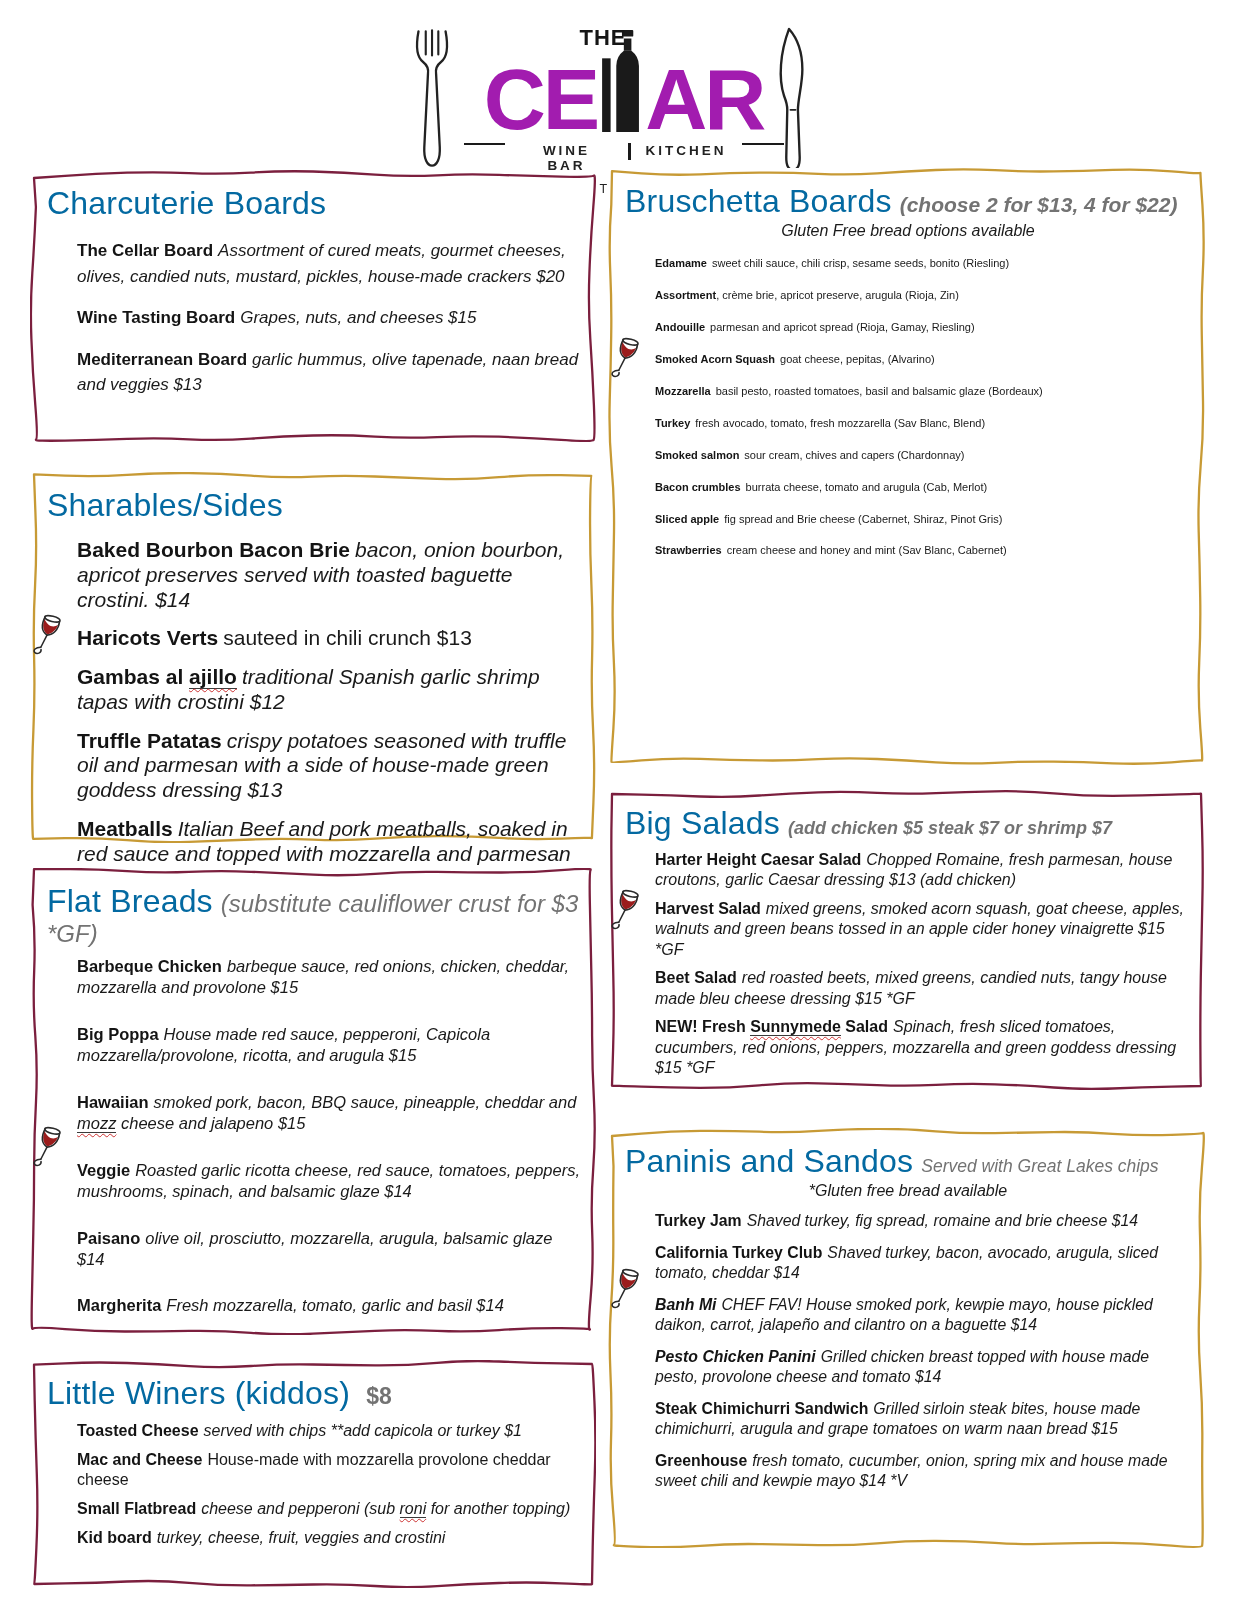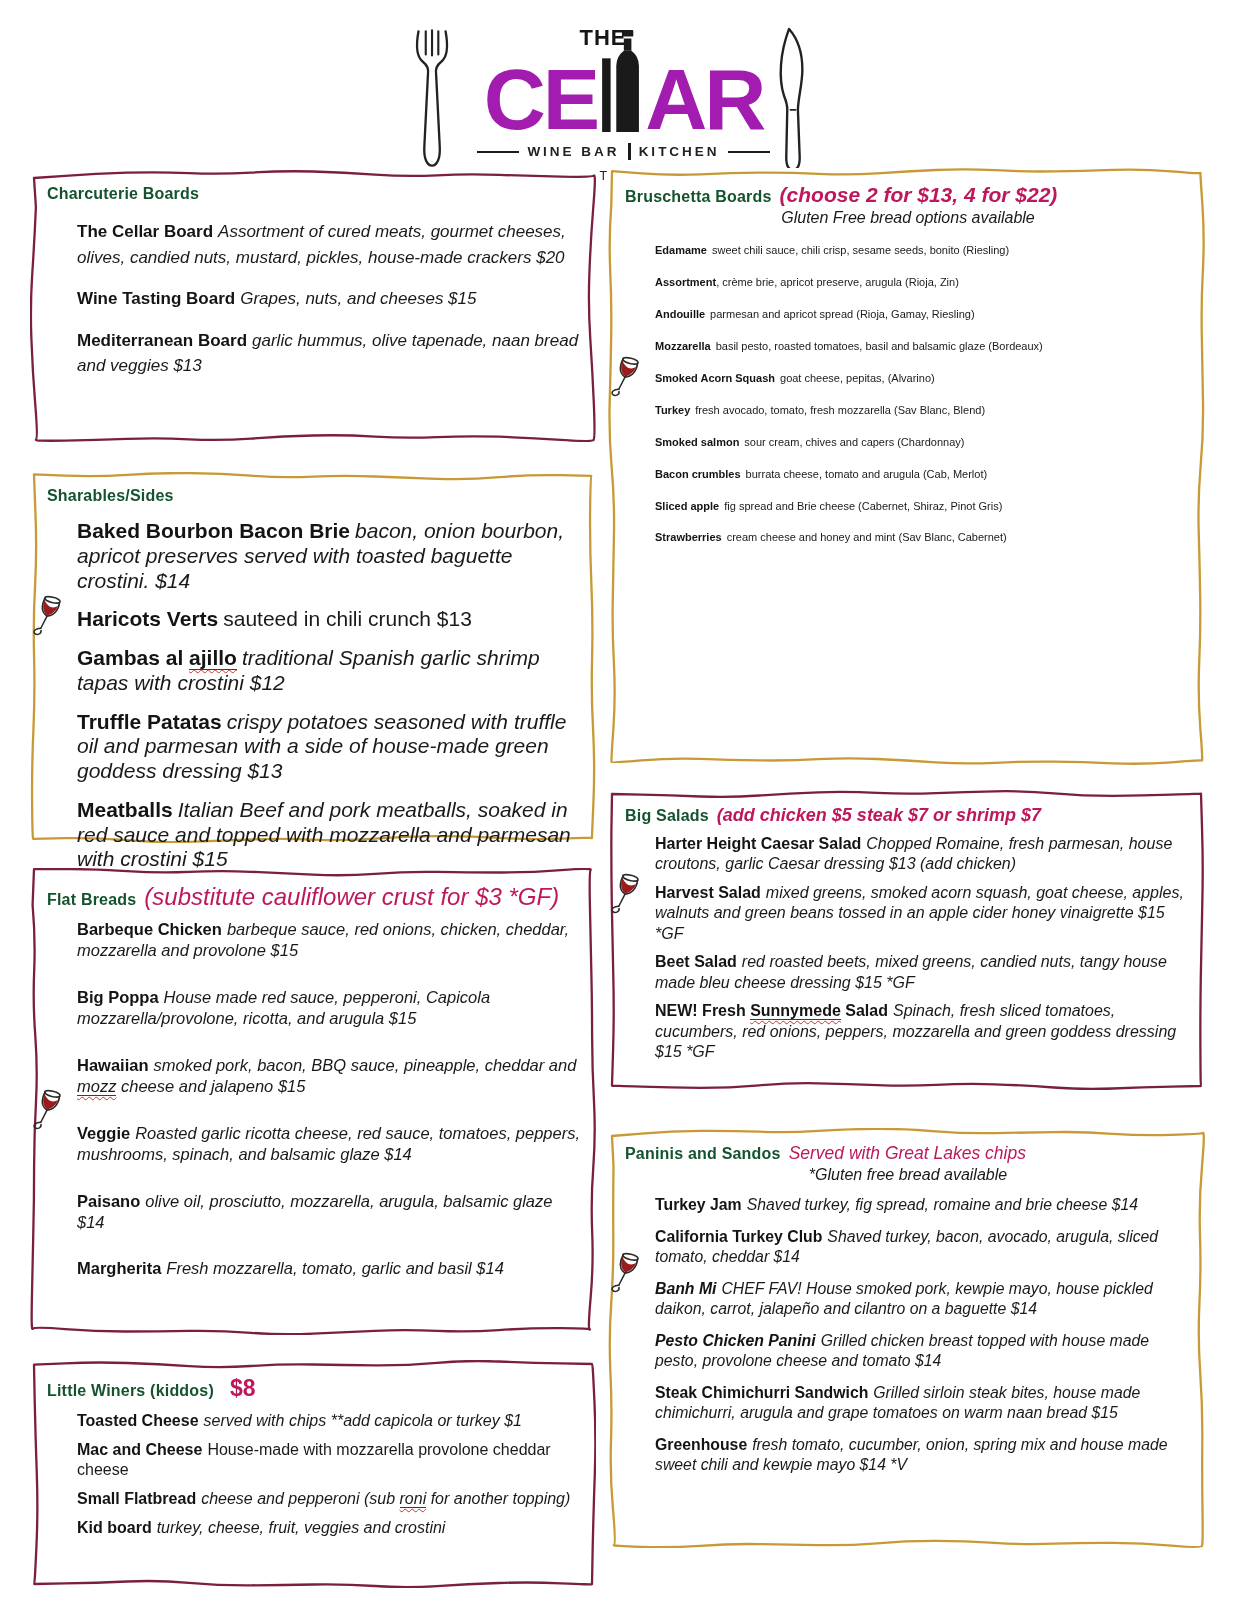--- a/index.html
+++ b/index.html
@@ -21,7 +21,7 @@
   .logo-name .big{font-size:86px;font-weight:700;letter-spacing:-3px;line-height:.78;color:#a21caf;}
   .logo-the{position:absolute;top:4px;left:116px;font-size:22px;font-weight:700;letter-spacing:1px;color:#161616;}
   .bottle-glyph{width:42px;height:102px;margin:0 3px 1px 3px;}
-  .logo-tagline{margin-top:10px;display:flex;align-items:center;justify-content:center;gap:8px;
+  .logo-tagline{margin-top:10px;display:flex;align-items:flex-start;justify-content:center;gap:15px;
     font-size:13.5px;font-weight:600;letter-spacing:3px;color:#222;}
   .logo-tagline .rule{display:inline-block;width:42px;border-top:2px solid #1a1a1a;}
   .logo-tagline .vbar{display:inline-block;width:3px;height:17px;background:#1a1a1a;}

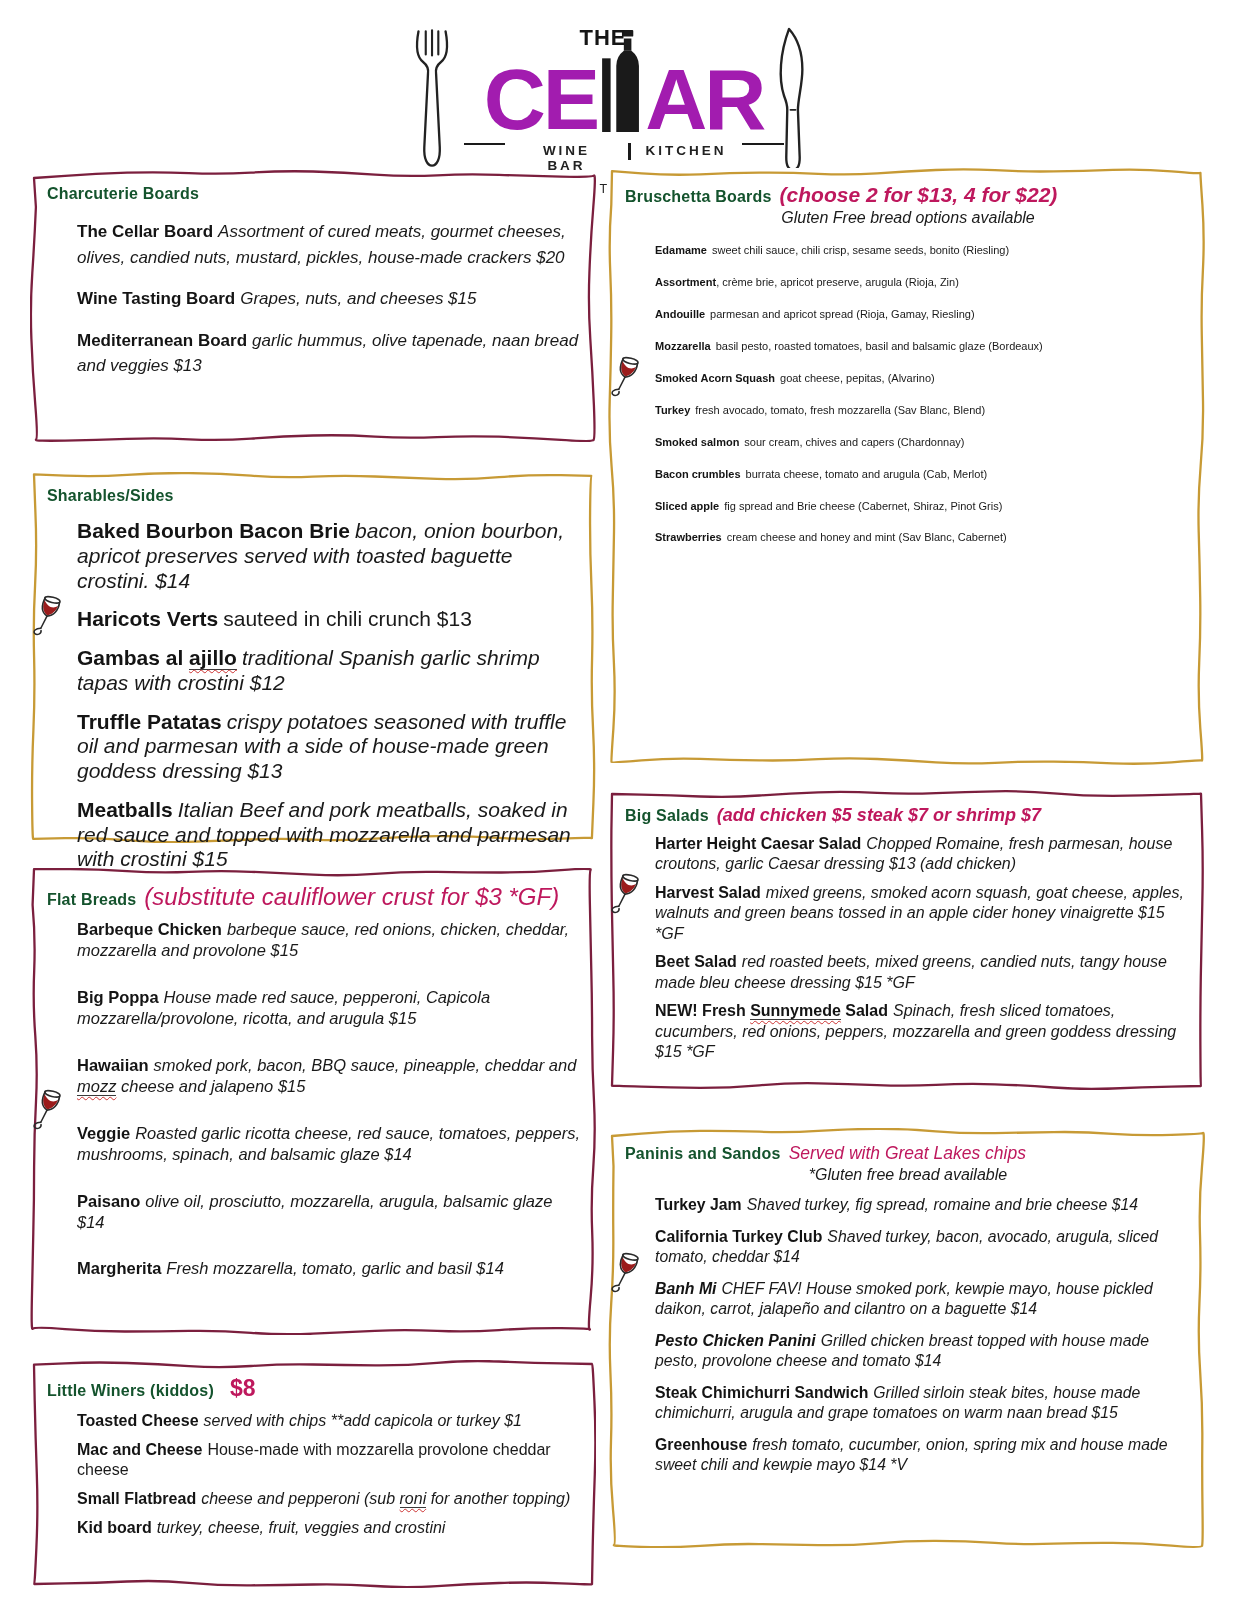--- a/index.html
+++ b/index.html
@@ -30,7 +30,7 @@
   .section{position:absolute;background:#fff;}
   .border-svg{position:absolute;left:0;top:0;width:100%;height:100%;pointer-events:none;}
   .section-inner{position:relative;padding:15px 14px 0 17px;}
-  .section-title{display:inline;font-size:16px;font-weight:700;color:#14532d;letter-spacing:.2px;}
+  .section-title{display:inline;font-size:32px;font-weight:400;color:#0369a1;letter-spacing:.2px;}
   .title-note{font-style:italic;font-size:18px;font-weight:400;margin-left:8px;color:#be185d;margin-top:33px;}
   .section-subtitle{text-align:center;font-style:italic;font-size:16px;margin-top:2px;color:#1a1a1a;}
   .menu-item{position:relative;margin:12px 0 0 30px;font-size:16.5px;line-height:1.3;}

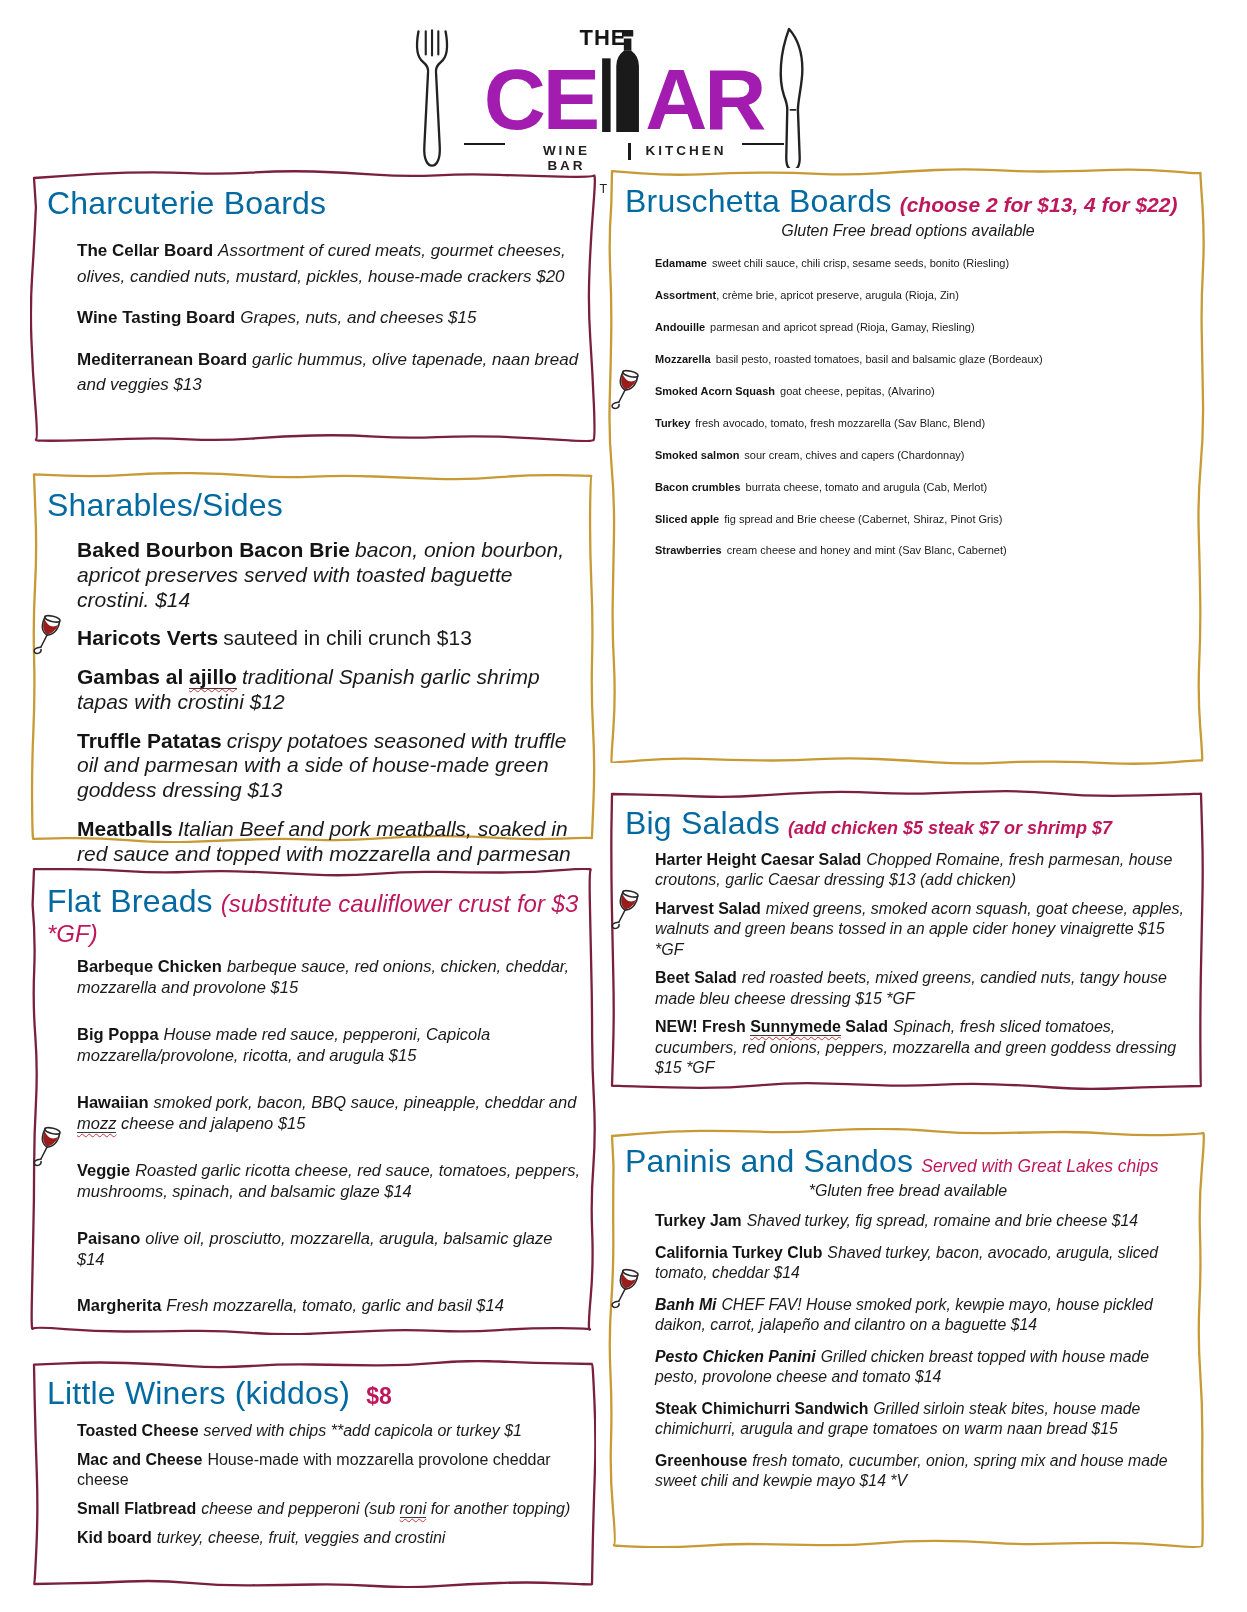--- a/index.html
+++ b/index.html
@@ -31,7 +31,7 @@
   .border-svg{position:absolute;left:0;top:0;width:100%;height:100%;pointer-events:none;}
   .section-inner{position:relative;padding:15px 14px 0 17px;}
   .section-title{display:inline;font-size:32px;font-weight:400;color:#0369a1;letter-spacing:.2px;}
-  .title-note{font-style:italic;font-size:18px;font-weight:400;margin-left:8px;color:#be185d;margin-top:33px;}
+  .title-note{font-style:italic;font-size:18px;font-weight:400;margin-left:8px;color:#737373;margin-top:33px;}
   .section-subtitle{text-align:center;font-style:italic;font-size:16px;margin-top:2px;color:#1a1a1a;}
   .menu-item{position:relative;margin:12px 0 0 30px;font-size:16.5px;line-height:1.3;}
   .item-name{font-weight:700;margin-right:5px;color:#141414;}

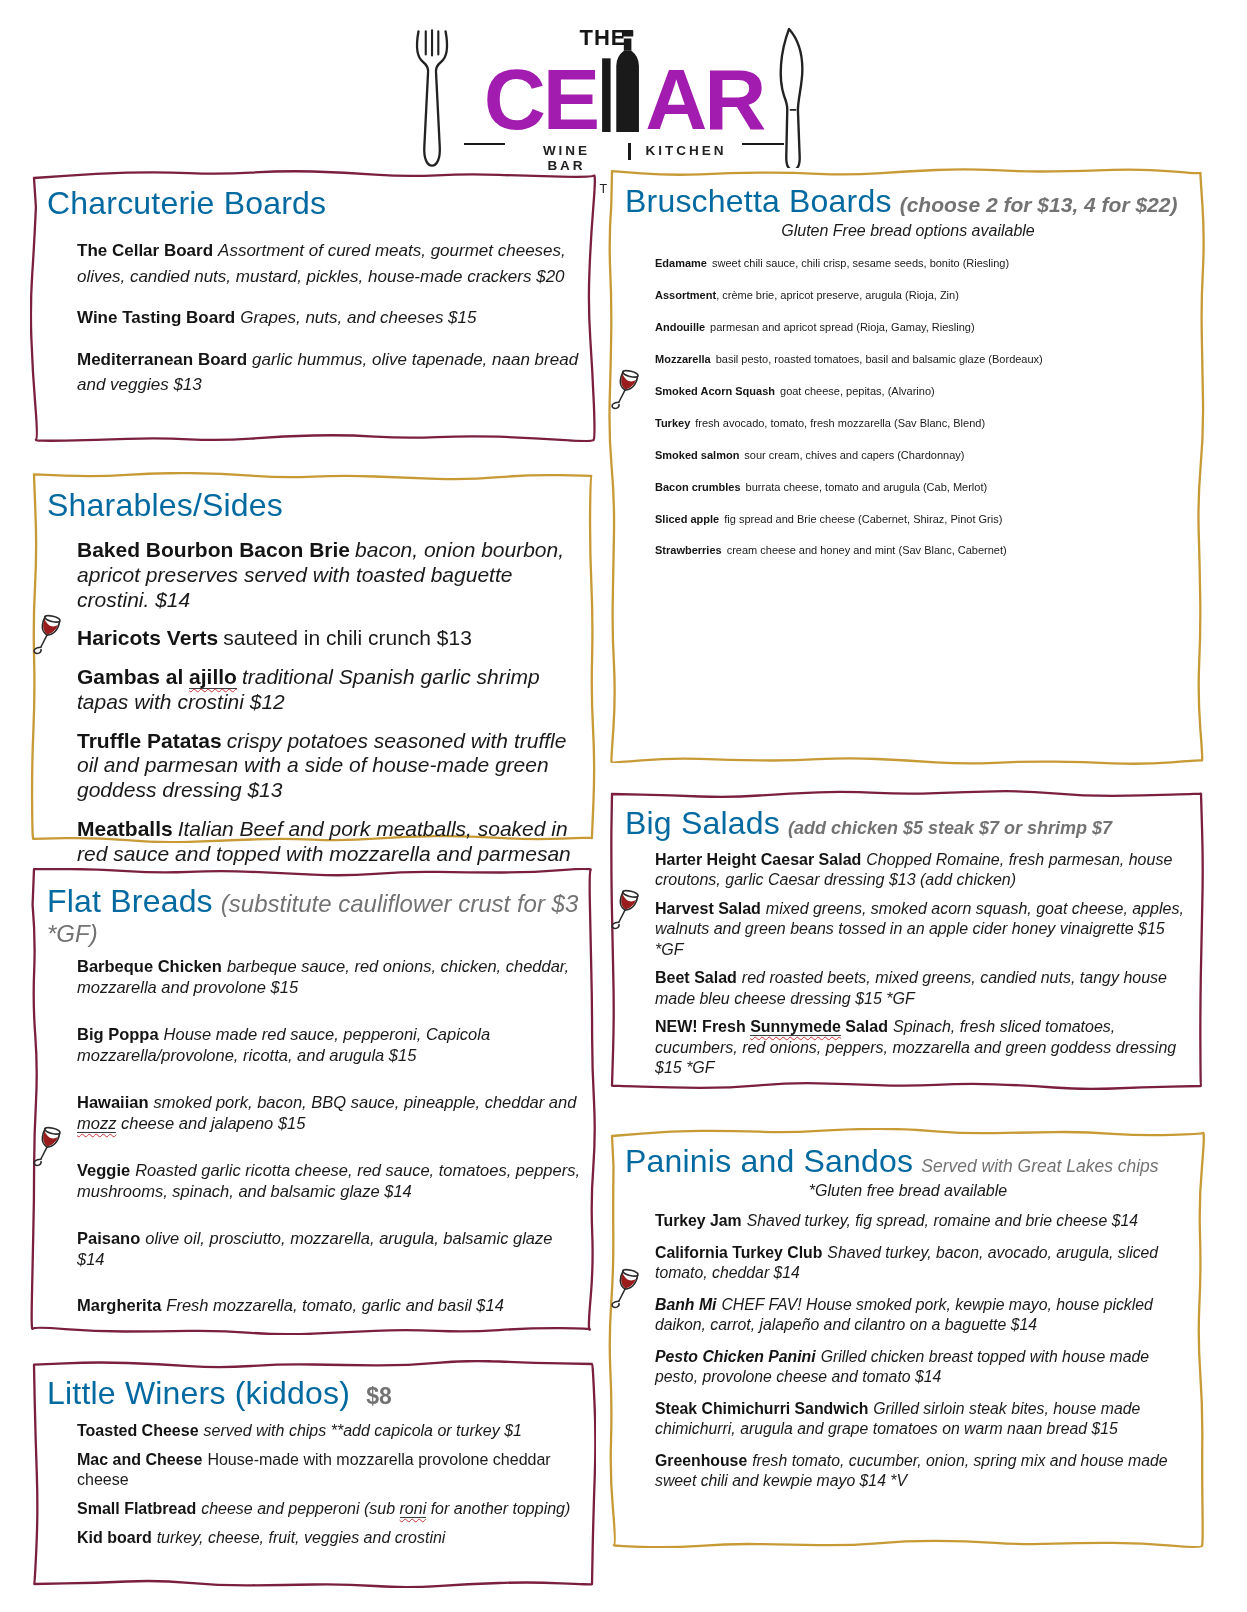--- a/index.html
+++ b/index.html
@@ -190,19 +190,19 @@
               <div class="menu-item"><span class="item-name">Edamame</span><span class="item-desc">sweet chili sauce, chili crisp, sesame seeds, bonito (Riesling)</span></div>
               <div class="menu-item"><span class="item-name" style="margin-right: 0px;">Assortment</span><span class="item-desc">, crème brie, apricot preserve, arugula (Rioja, Zin)</span></div>
               <div class="menu-item"><span class="item-name">Andouille</span><span class="item-desc">parmesan  and apricot spread  (Rioja, Gamay, Riesling)</span></div>
+              <div class="menu-item"><span class="wine-glass" style="top: -15px;">
+<svg viewBox="0 0 36 50" width="35" height="48">
+  <g transform="rotate(14 18 24)">
+    <path d="M10.2 6.2 C9.5 13.8 12.3 19.2 17 21.3 C21.6 19.5 24.9 15 25.7 9.2 C20 14.6 14.3 11.4 10.2 6.2 Z" fill="#9b1c1c"></path>
+    <g fill="none" stroke="#2a2a2a" stroke-width="1.6" stroke-linecap="round">
+      <path d="M10.5 4 C8.2 14 11.2 20 17 22.2 C23.4 20.2 27.3 13.8 26.3 5.2"></path>
+      <ellipse cx="18.4" cy="4.4" rx="8.1" ry="2.7"></ellipse>
+      <path d="M17 22.2 L13.8 36"></path>
+      <path d="M13.8 36 c-5.2 1.2 -7.4 5.2 -4.8 6.8 c2.6 1.6 7.2 -1 5.6 -4.6"></path>
+    </g>
+  </g>
+</svg></span><span class="item-name">Smoked Acorn Squash</span><span class="item-desc">goat cheese, pepitas, (Alvarino)</span></div>
               <div class="menu-item"><span class="item-name">Mozzarella</span><span class="item-desc">basil pesto, roasted tomatoes, basil and balsamic glaze (Bordeaux)</span></div>
-              <div class="menu-item"><span class="wine-glass" style="top: -15px;">
-<svg viewBox="0 0 36 50" width="35" height="48">
-  <g transform="rotate(14 18 24)">
-    <path d="M10.2 6.2 C9.5 13.8 12.3 19.2 17 21.3 C21.6 19.5 24.9 15 25.7 9.2 C20 14.6 14.3 11.4 10.2 6.2 Z" fill="#9b1c1c"></path>
-    <g fill="none" stroke="#2a2a2a" stroke-width="1.6" stroke-linecap="round">
-      <path d="M10.5 4 C8.2 14 11.2 20 17 22.2 C23.4 20.2 27.3 13.8 26.3 5.2"></path>
-      <ellipse cx="18.4" cy="4.4" rx="8.1" ry="2.7"></ellipse>
-      <path d="M17 22.2 L13.8 36"></path>
-      <path d="M13.8 36 c-5.2 1.2 -7.4 5.2 -4.8 6.8 c2.6 1.6 7.2 -1 5.6 -4.6"></path>
-    </g>
-  </g>
-</svg></span><span class="item-name">Smoked Acorn Squash</span><span class="item-desc">goat cheese, pepitas, (Alvarino)</span></div>
               <div class="menu-item"><span class="item-name">Turkey</span><span class="item-desc">fresh avocado, tomato, fresh mozzarella  (Sav Blanc, Blend)</span></div>
               <div class="menu-item"><span class="item-name">Smoked salmon</span><span class="item-desc">sour cream, chives and capers  (Chardonnay)</span></div>
               <div class="menu-item"><span class="item-name">Bacon crumbles</span><span class="item-desc">burrata cheese, tomato and arugula  (Cab, Merlot)</span></div>

